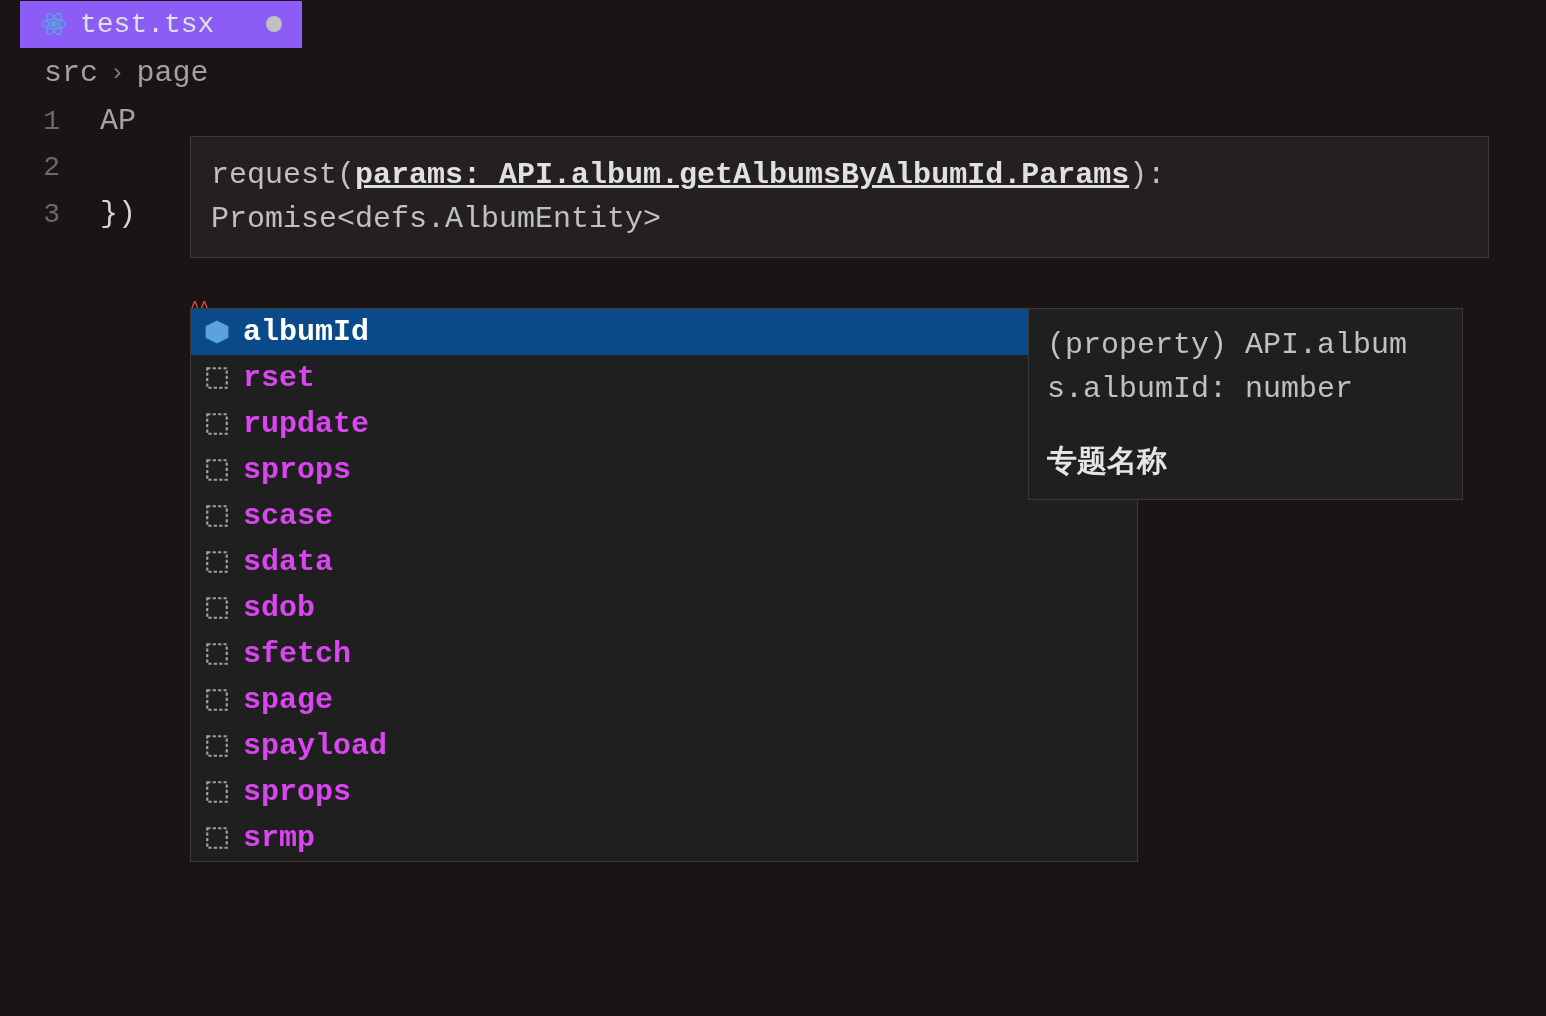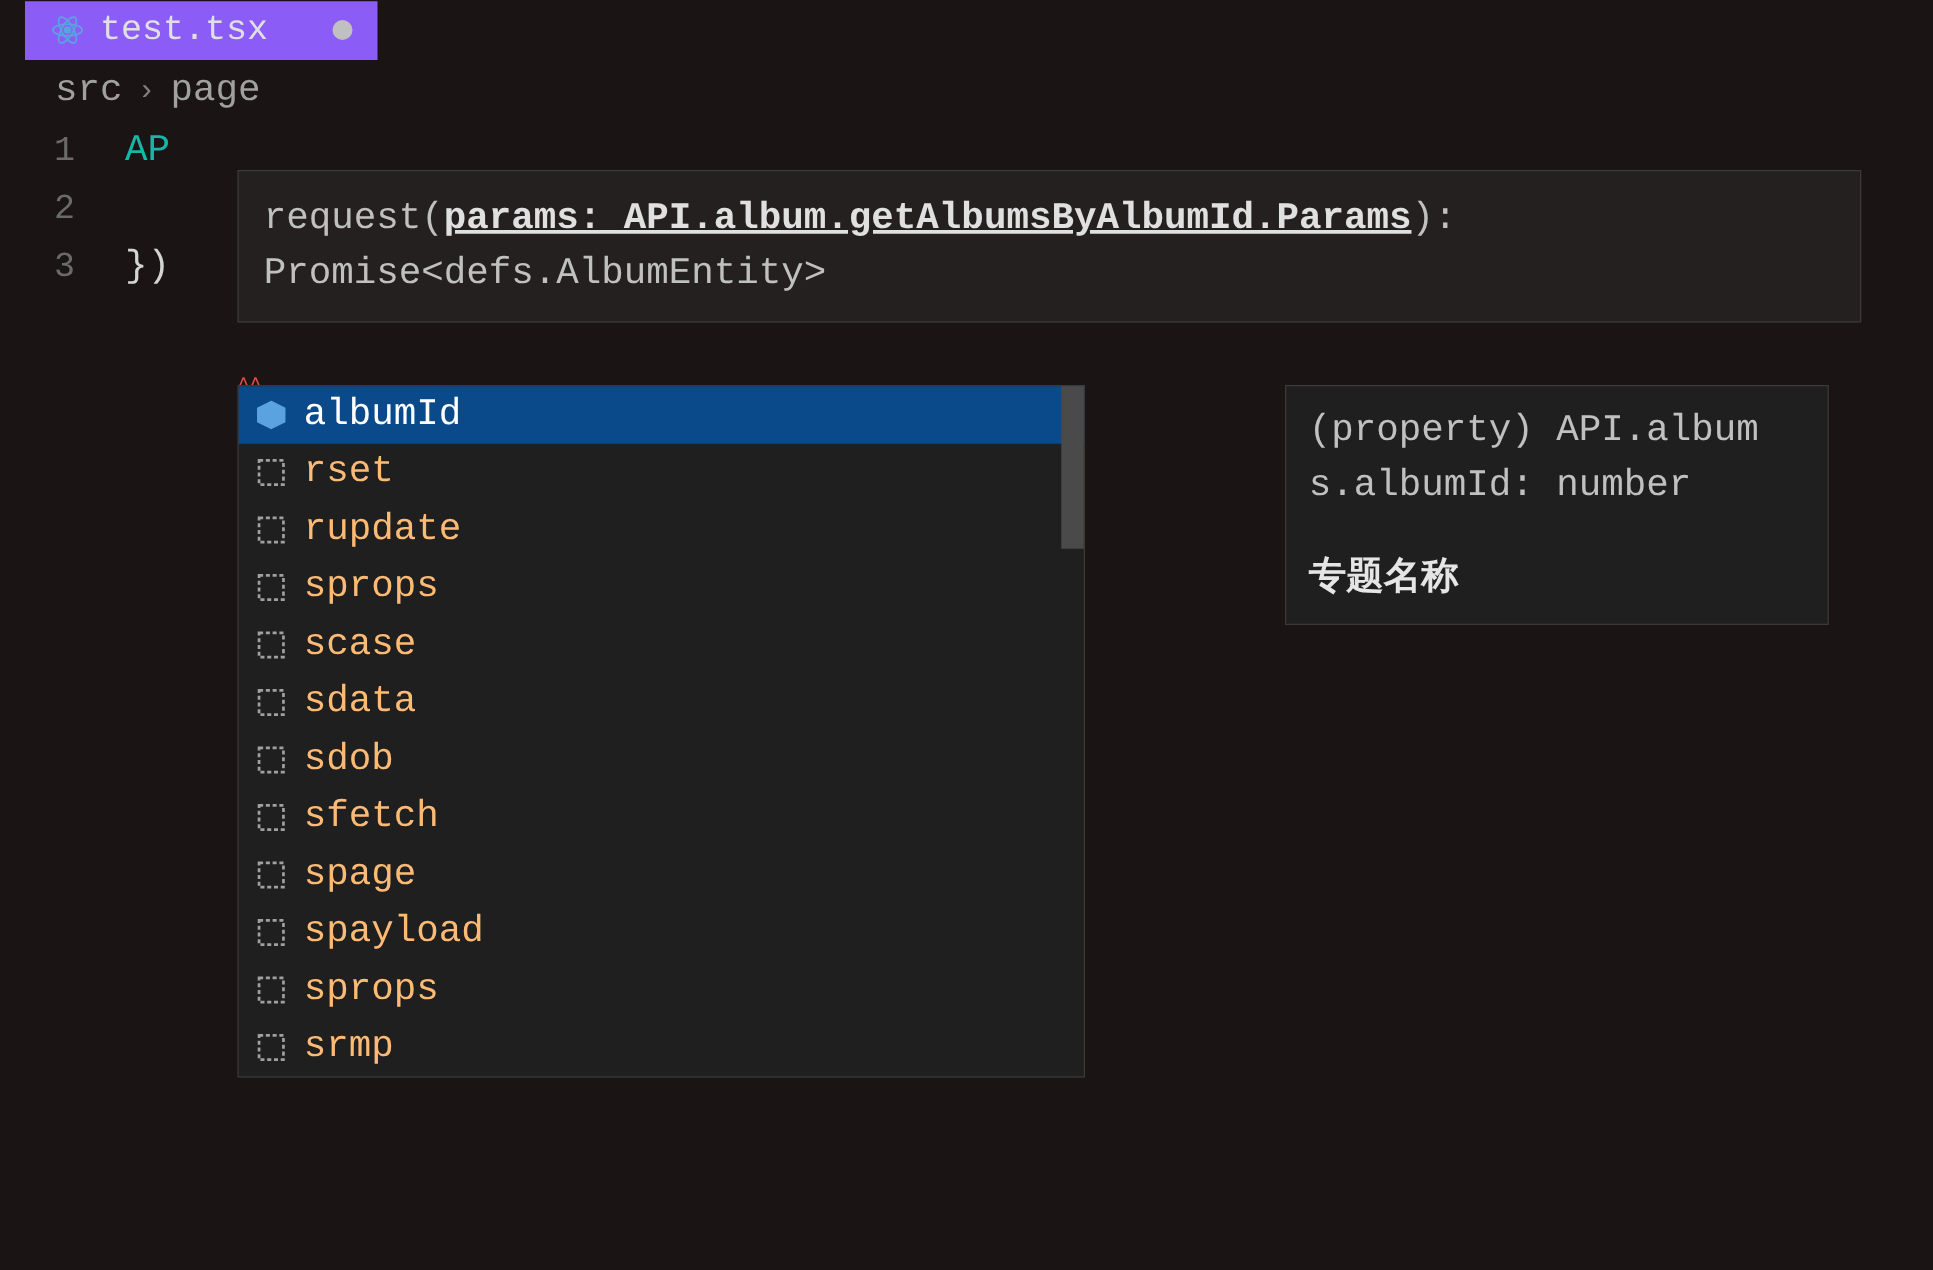--- a/index.html
+++ b/index.html
@@ -83,7 +83,7 @@
       color: #d4d4d4;
     }
     .code-token {
-      color: #14b8a6;
+      color: #a3a3a3;
     }
     .signature-popup {
       position: absolute;

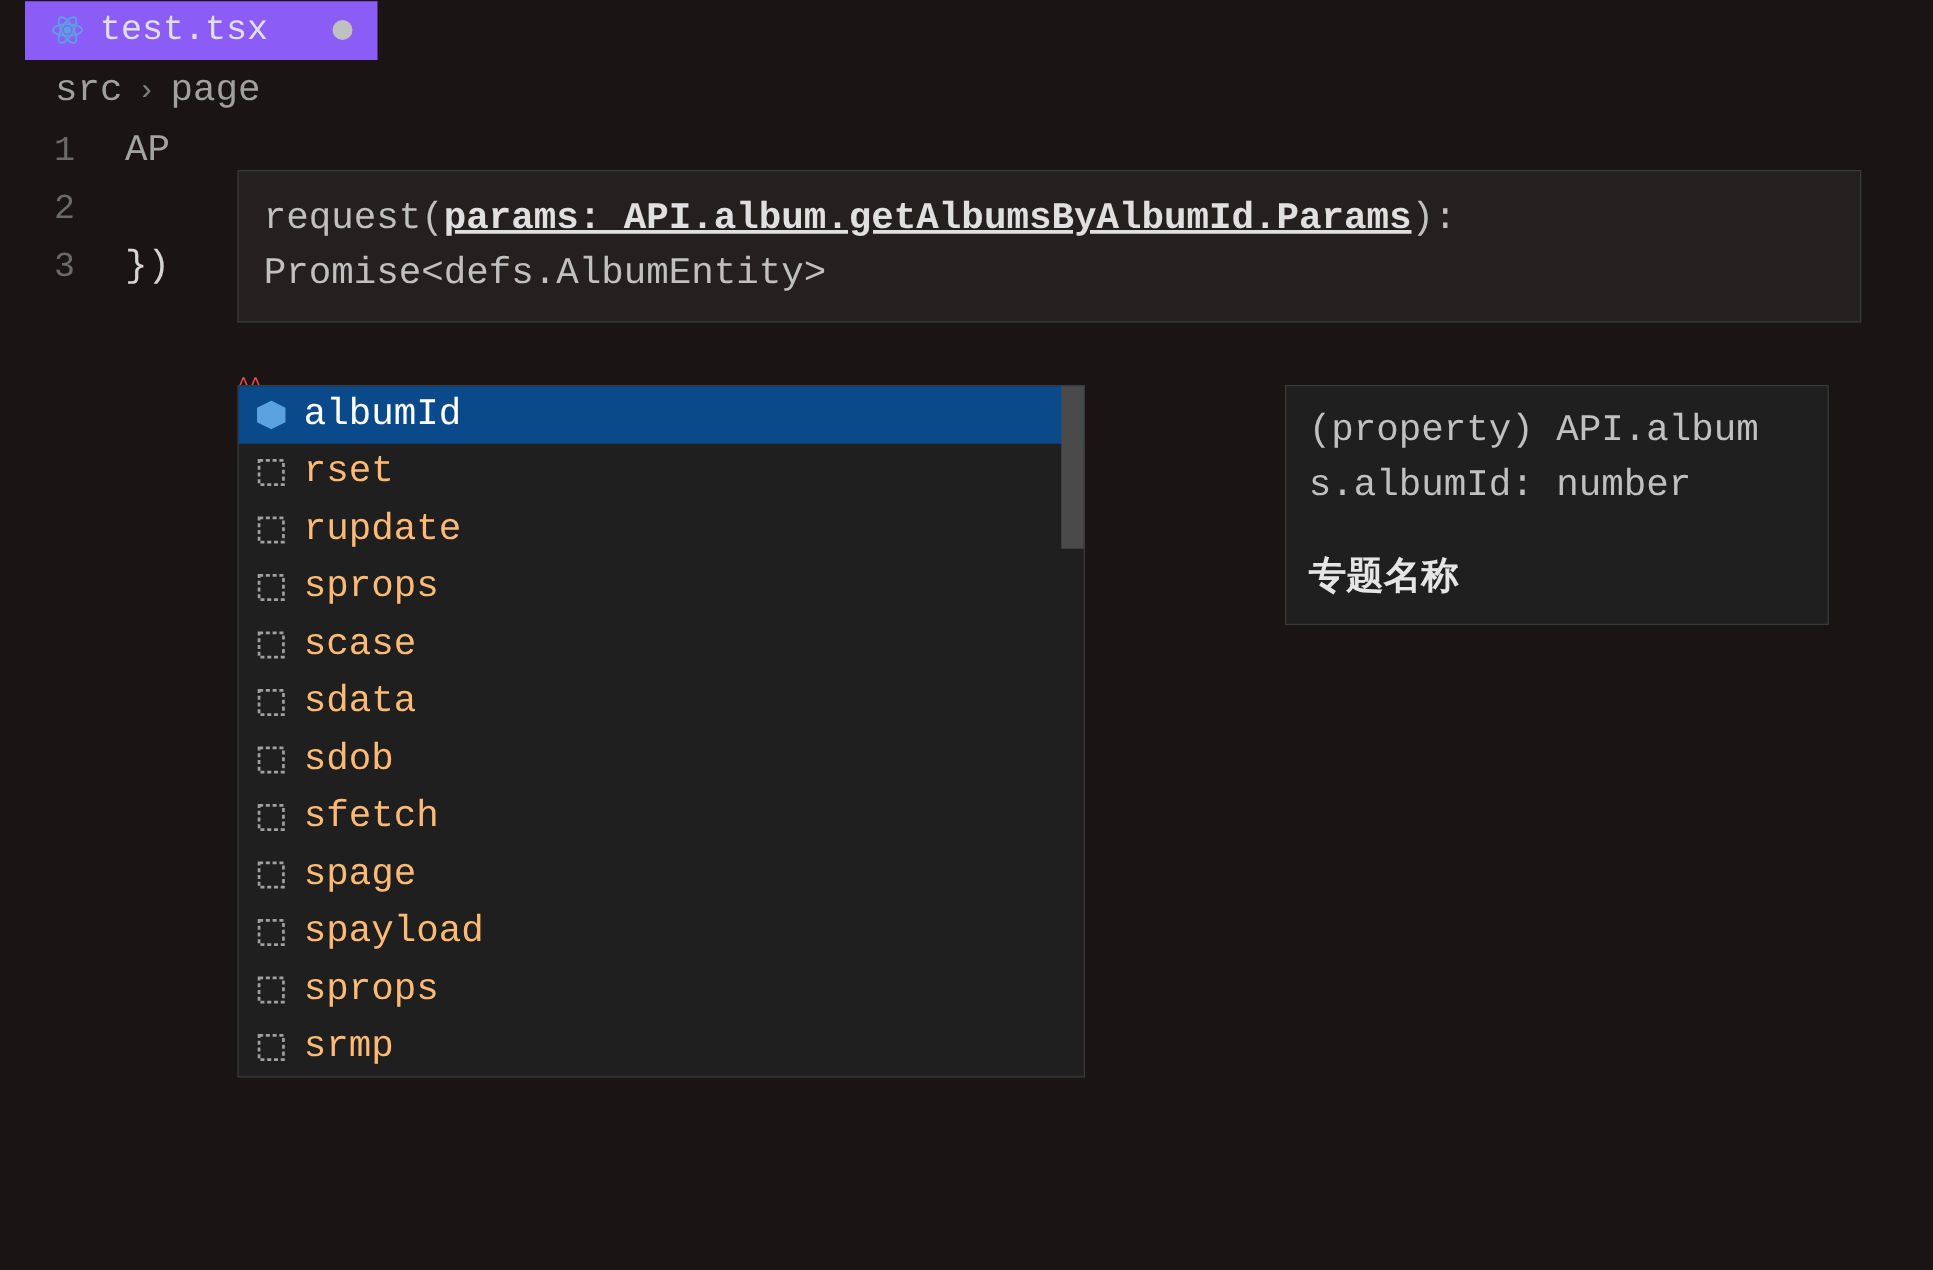--- a/index.html
+++ b/index.html
@@ -110,10 +110,11 @@
       position: absolute;
       left: 190px;
       top: 210px;
-      width: 678px;
+      width: 948px;
       background: #1f1f1f;
       border: 1px solid #3a3a3a;
       z-index: 15;
+      font-weight: bold;
     }
     .completion-item {
       display: flex;

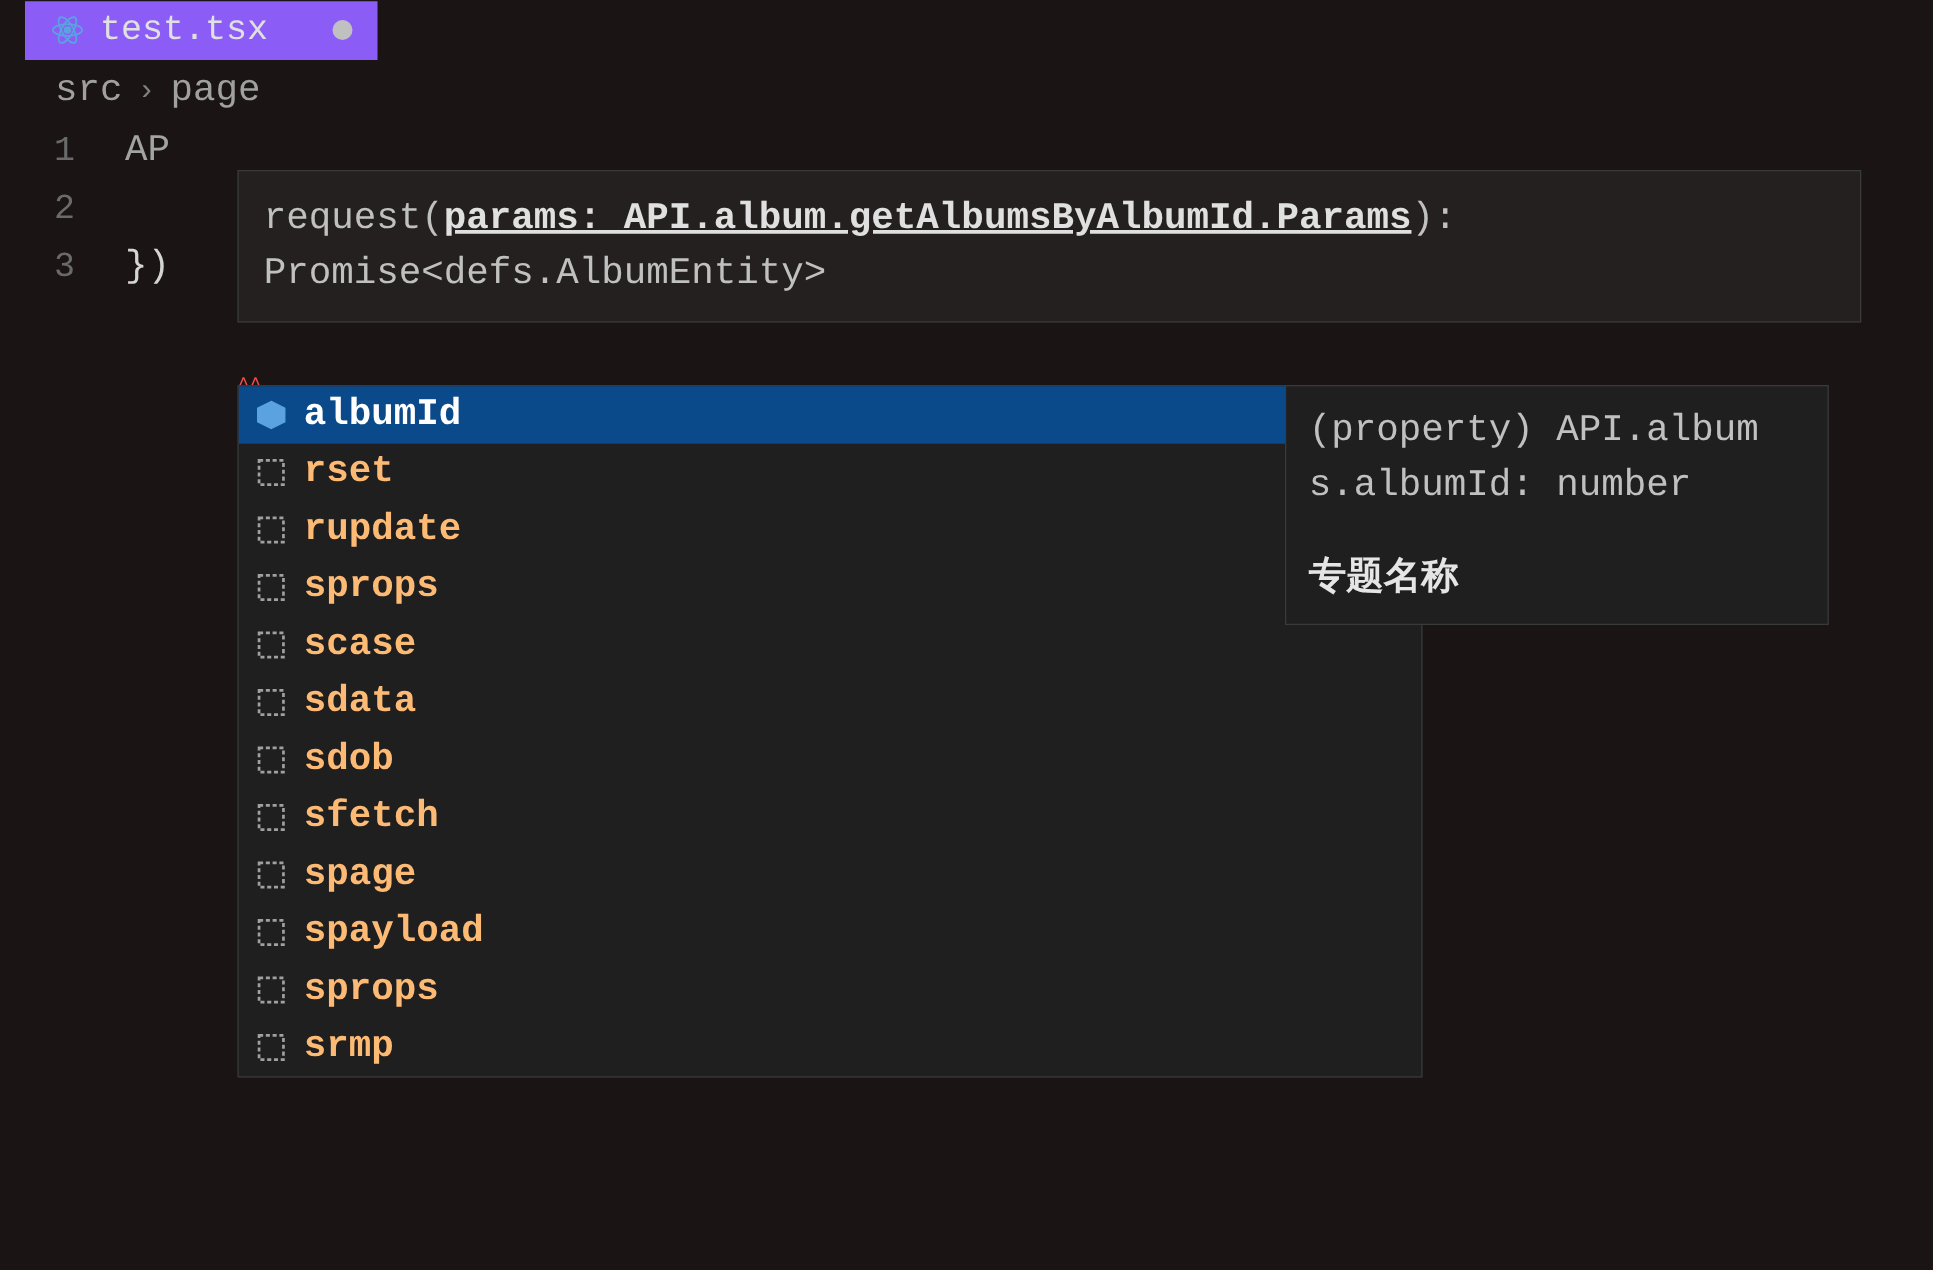--- a/index.html
+++ b/index.html
@@ -123,7 +123,7 @@
       font-size: 30px;
       gap: 12px;
       height: 46px;
-      color: #fdba74;
+      color: #d946ef;
     }
     .completion-item.selected {
       background: #0a4a8a;

